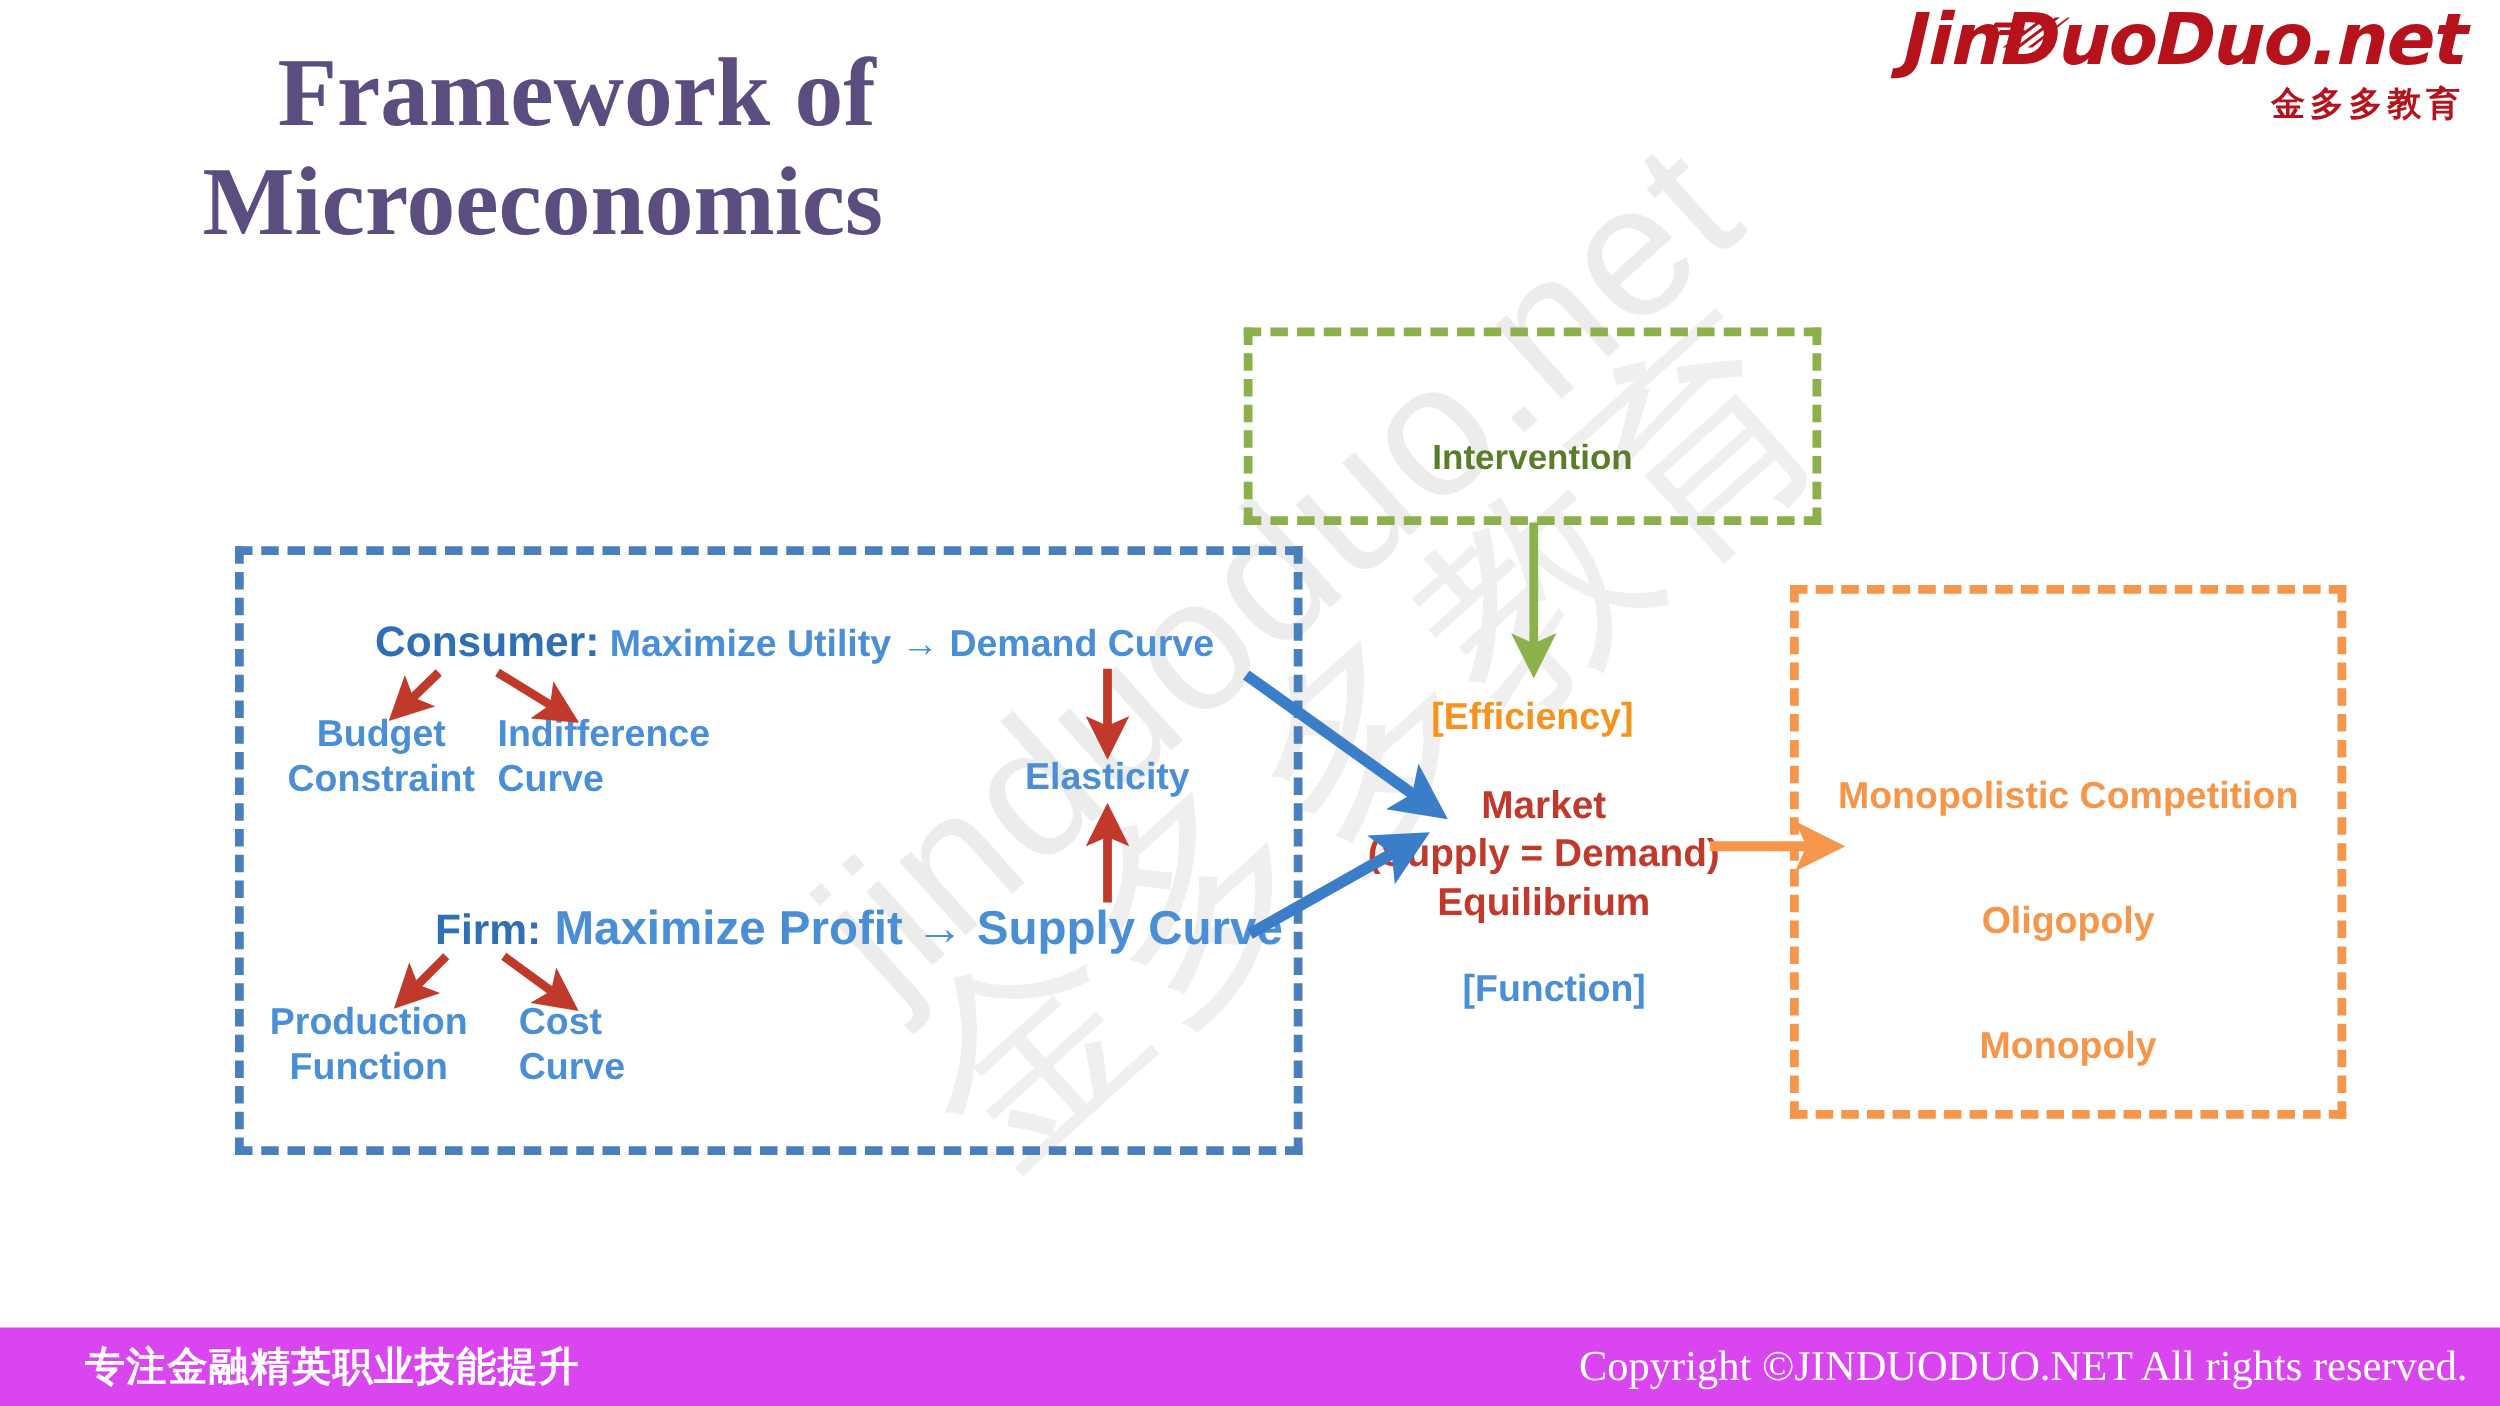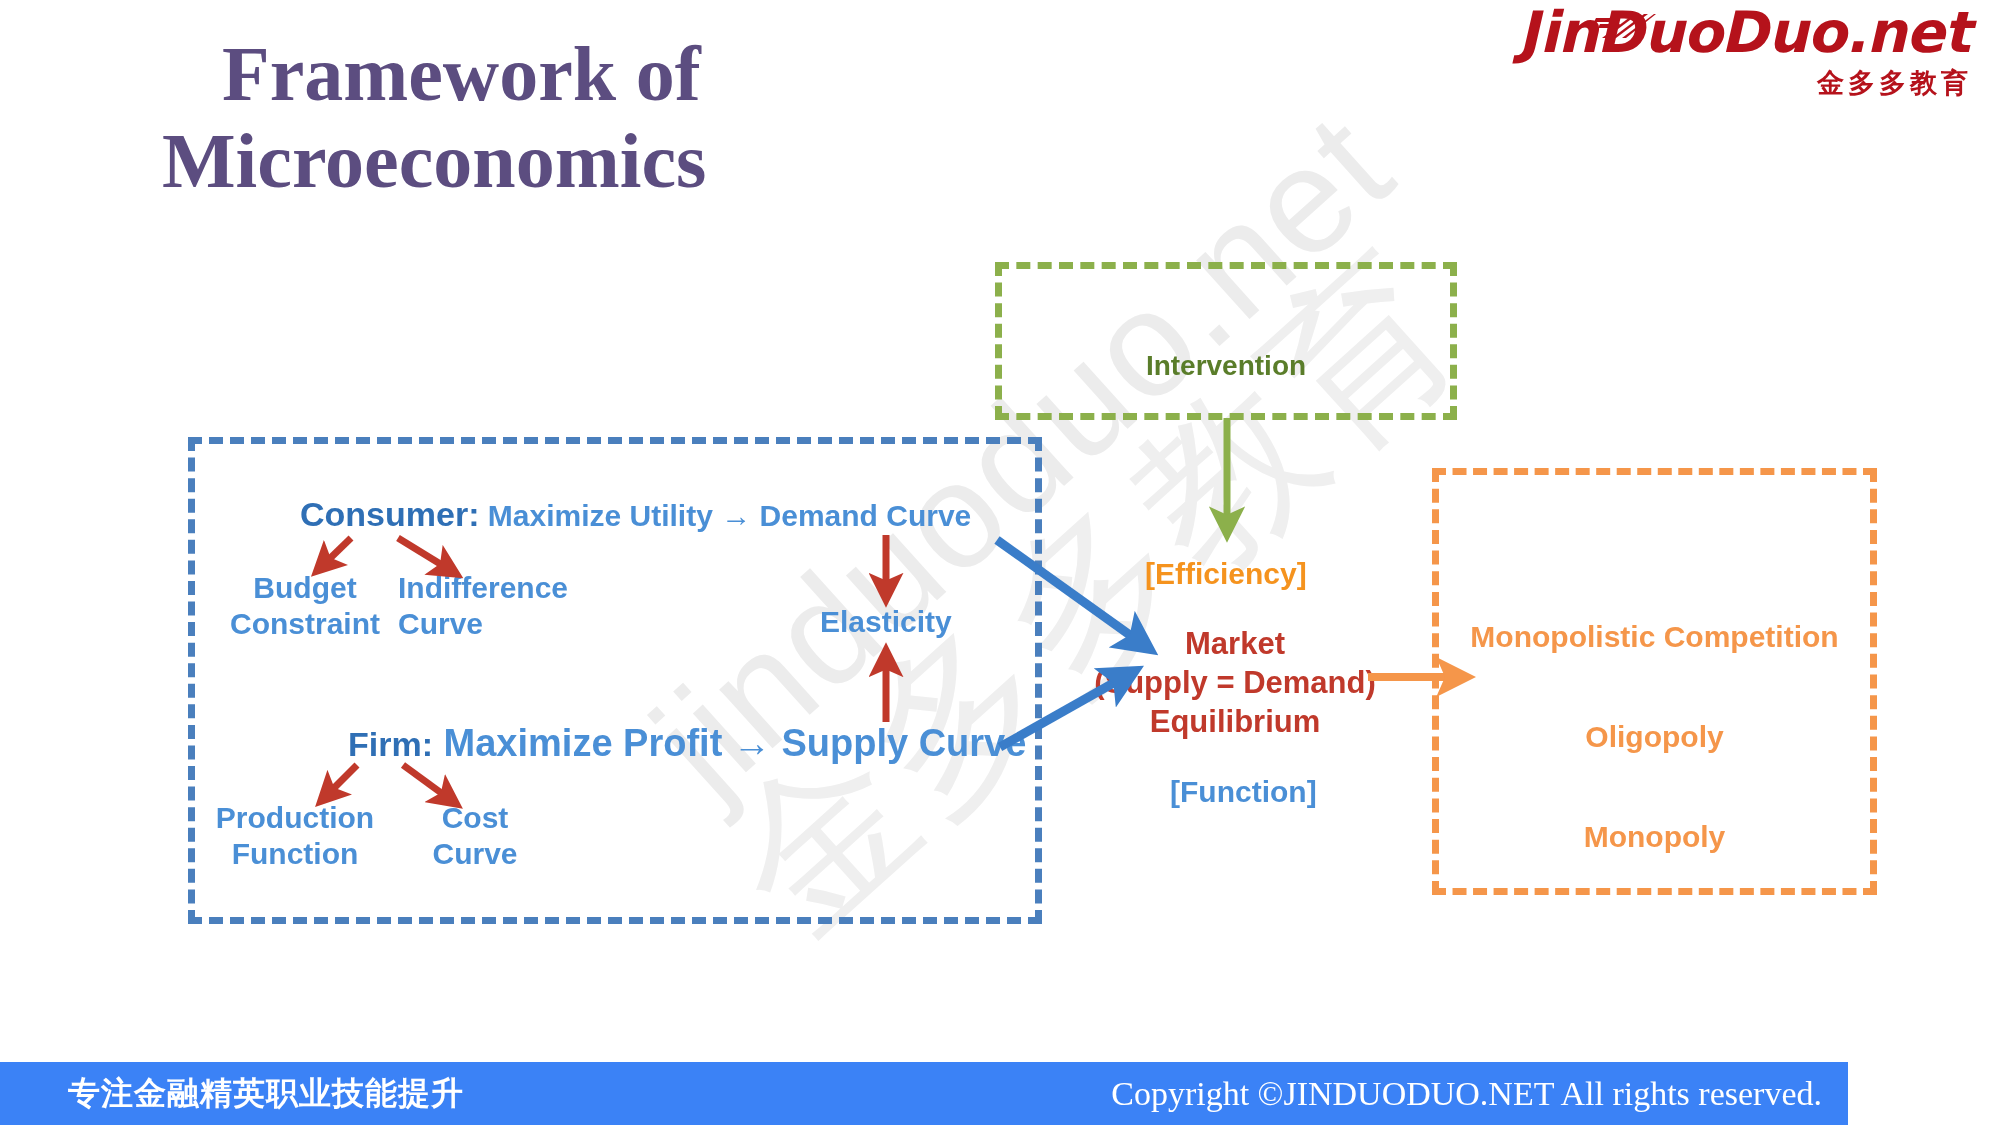--- a/index.html
+++ b/index.html
@@ -120,7 +120,7 @@
   .lbl-production{left:205px; top:800px; font-size:30px; color:#4a8fd6; font-weight:bold;
                   text-align:center; width:180px; line-height:1.2; white-space:normal;}
   .lbl-cost{left:415px; top:800px; font-size:30px; color:#4a8fd6; font-weight:bold;
-            text-align:center; width:120px; line-height:1.2; white-space:normal;}
+            text-align:left; width:120px; line-height:1.2; white-space:normal;}
 
   .lbl-elasticity{left:820px; top:605px; font-size:30px; color:#4a8fd6; font-weight:bold;text-align:right;}
 

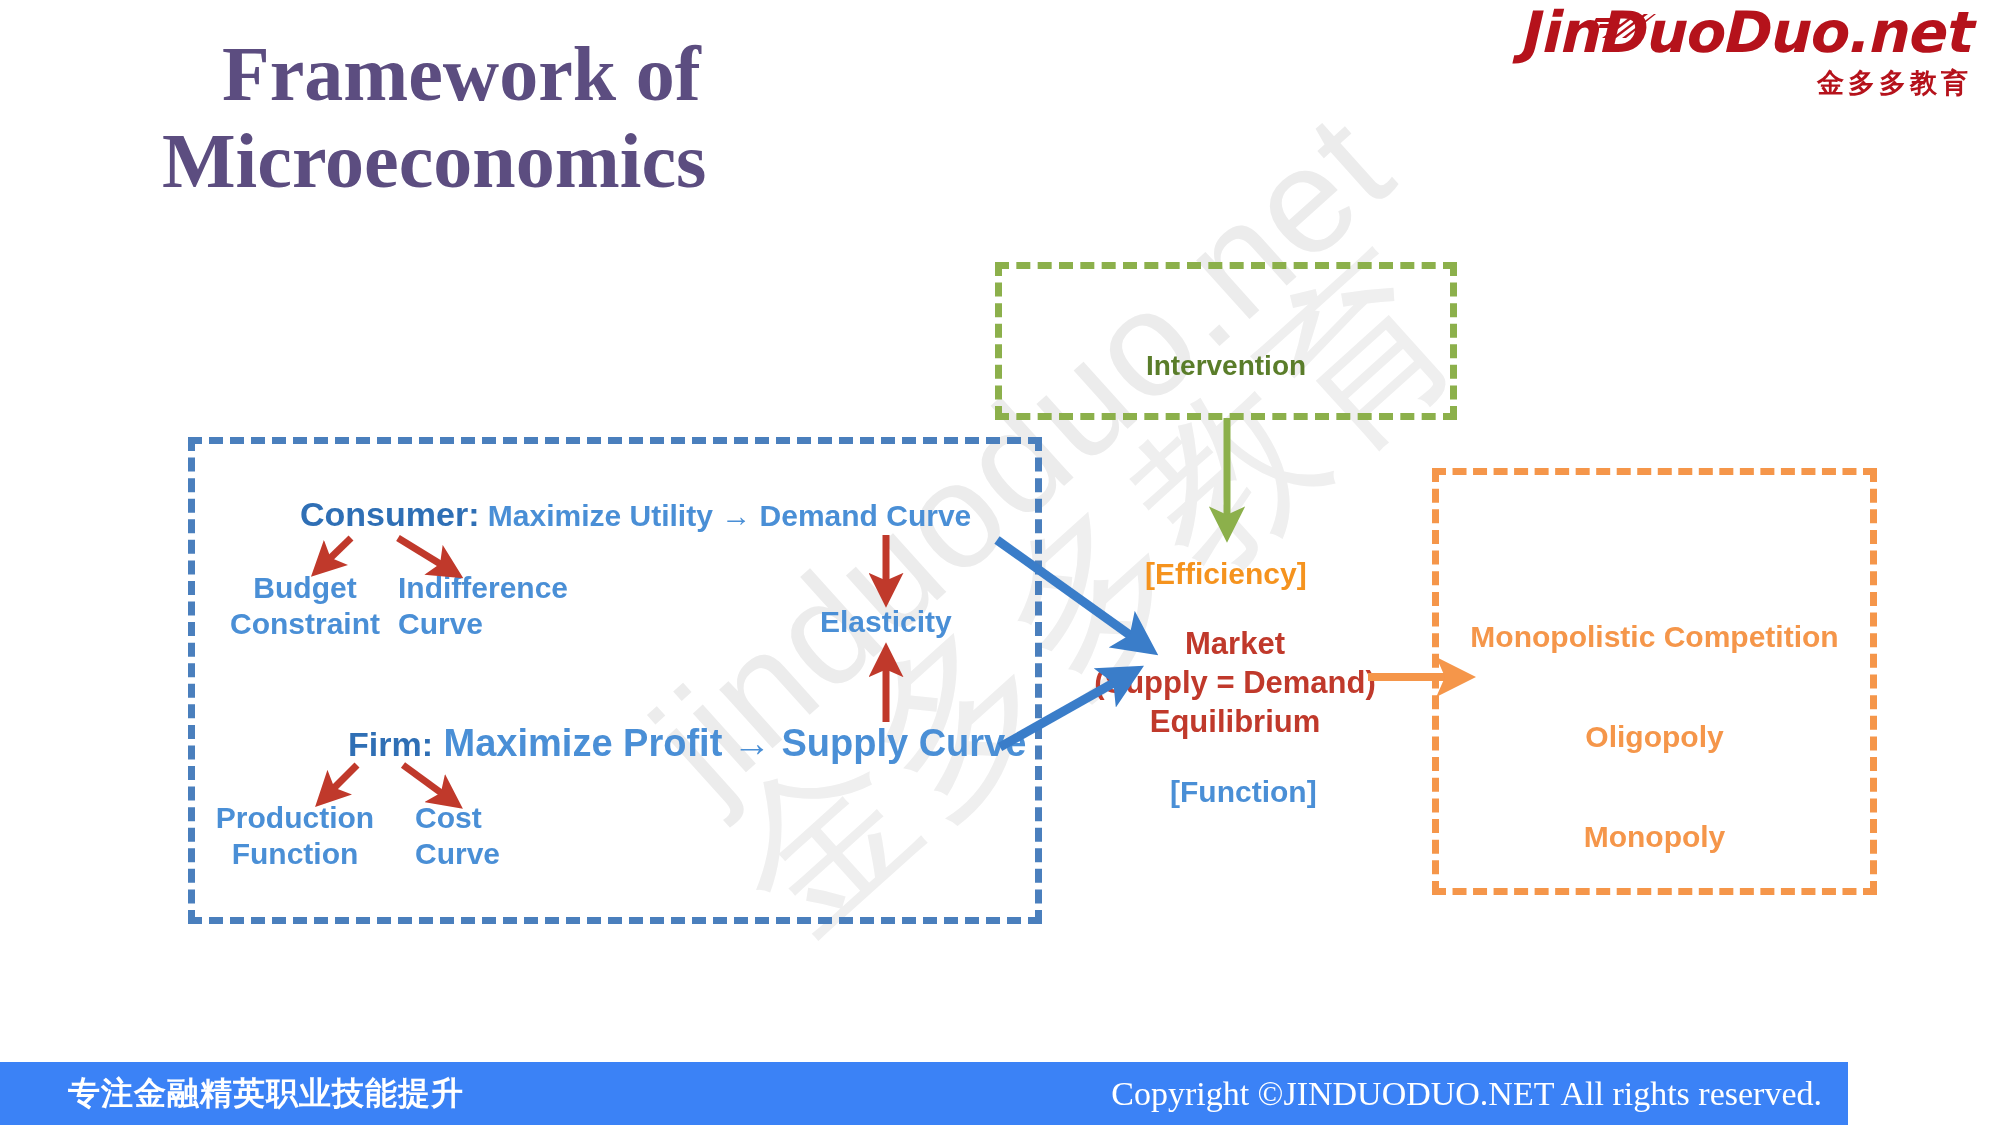--- a/index.html
+++ b/index.html
@@ -149,8 +149,8 @@
 
   
   .footer{
-    position:absolute;left:0;bottom:0;width:1848px;height:63px;
-    background:#3b82f6;z-index:8;
+    position:absolute;left:0;bottom:0;width:2000px;height:63px;
+    background:#d946ef;z-index:8;
   }
   .footer-left{
     position:absolute;left:68px;top:50%;transform:translateY(-50%);

